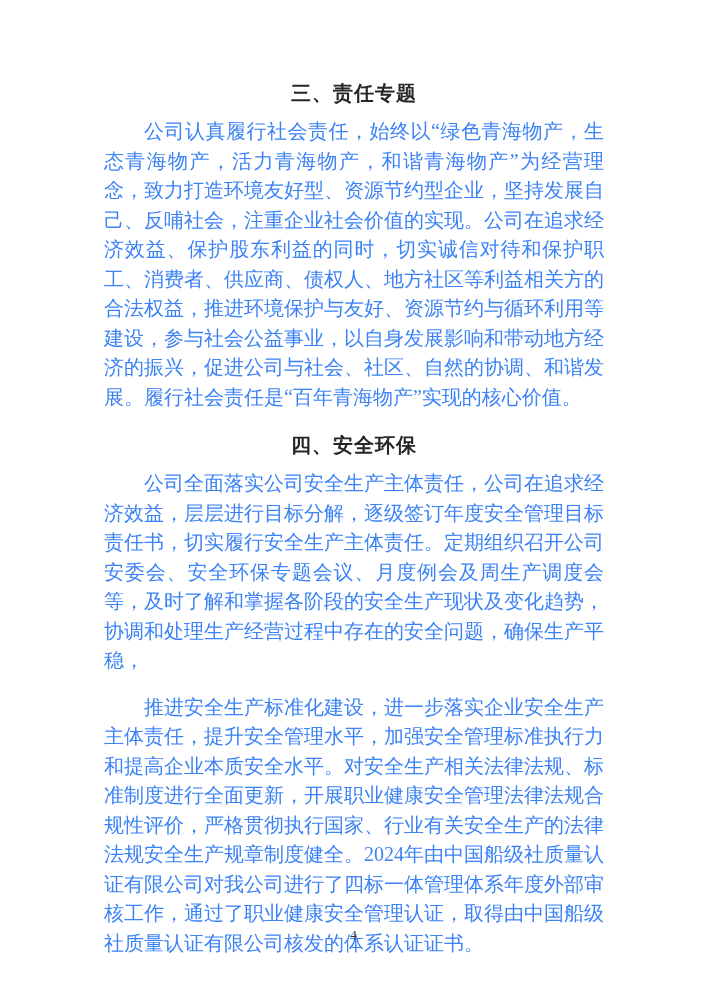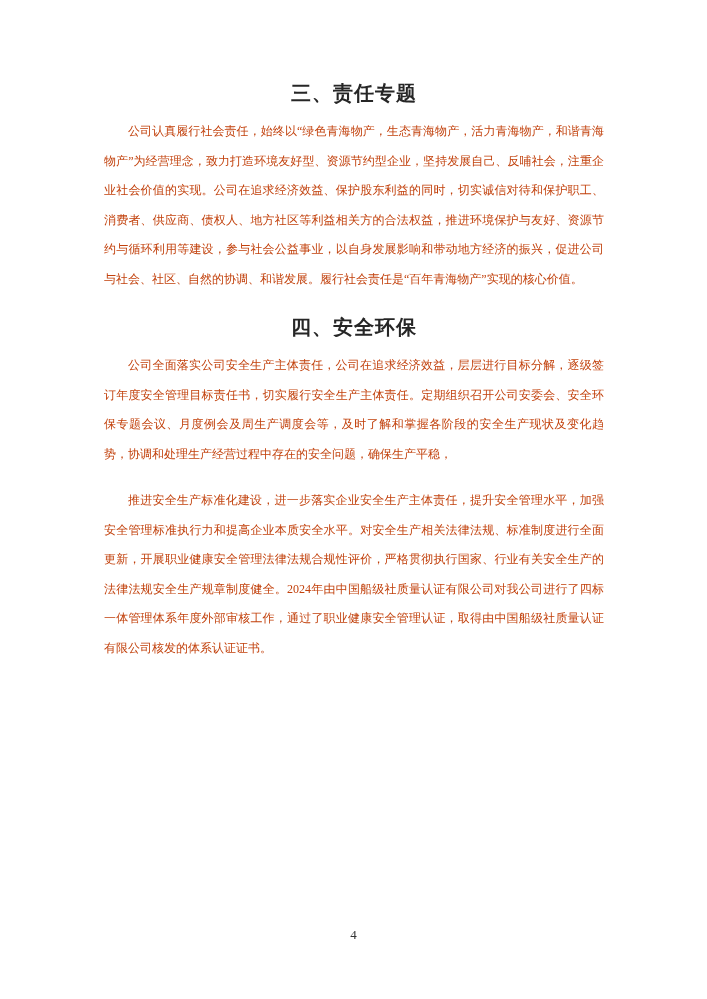--- a/index.html
+++ b/index.html
@@ -30,9 +30,9 @@
   .section-heading + .body-paragraph { margin-top: 0; }
   .section-heading.second { margin-top: 20px; }
   .body-paragraph {
-    font-size: 12px;
+    font-size: 20px;
     line-height: 29.5px;
-    color: #c2410c;
+    color: #3b82f6;
     text-align: justify;
     text-indent: 2em;
     word-break: break-all;

